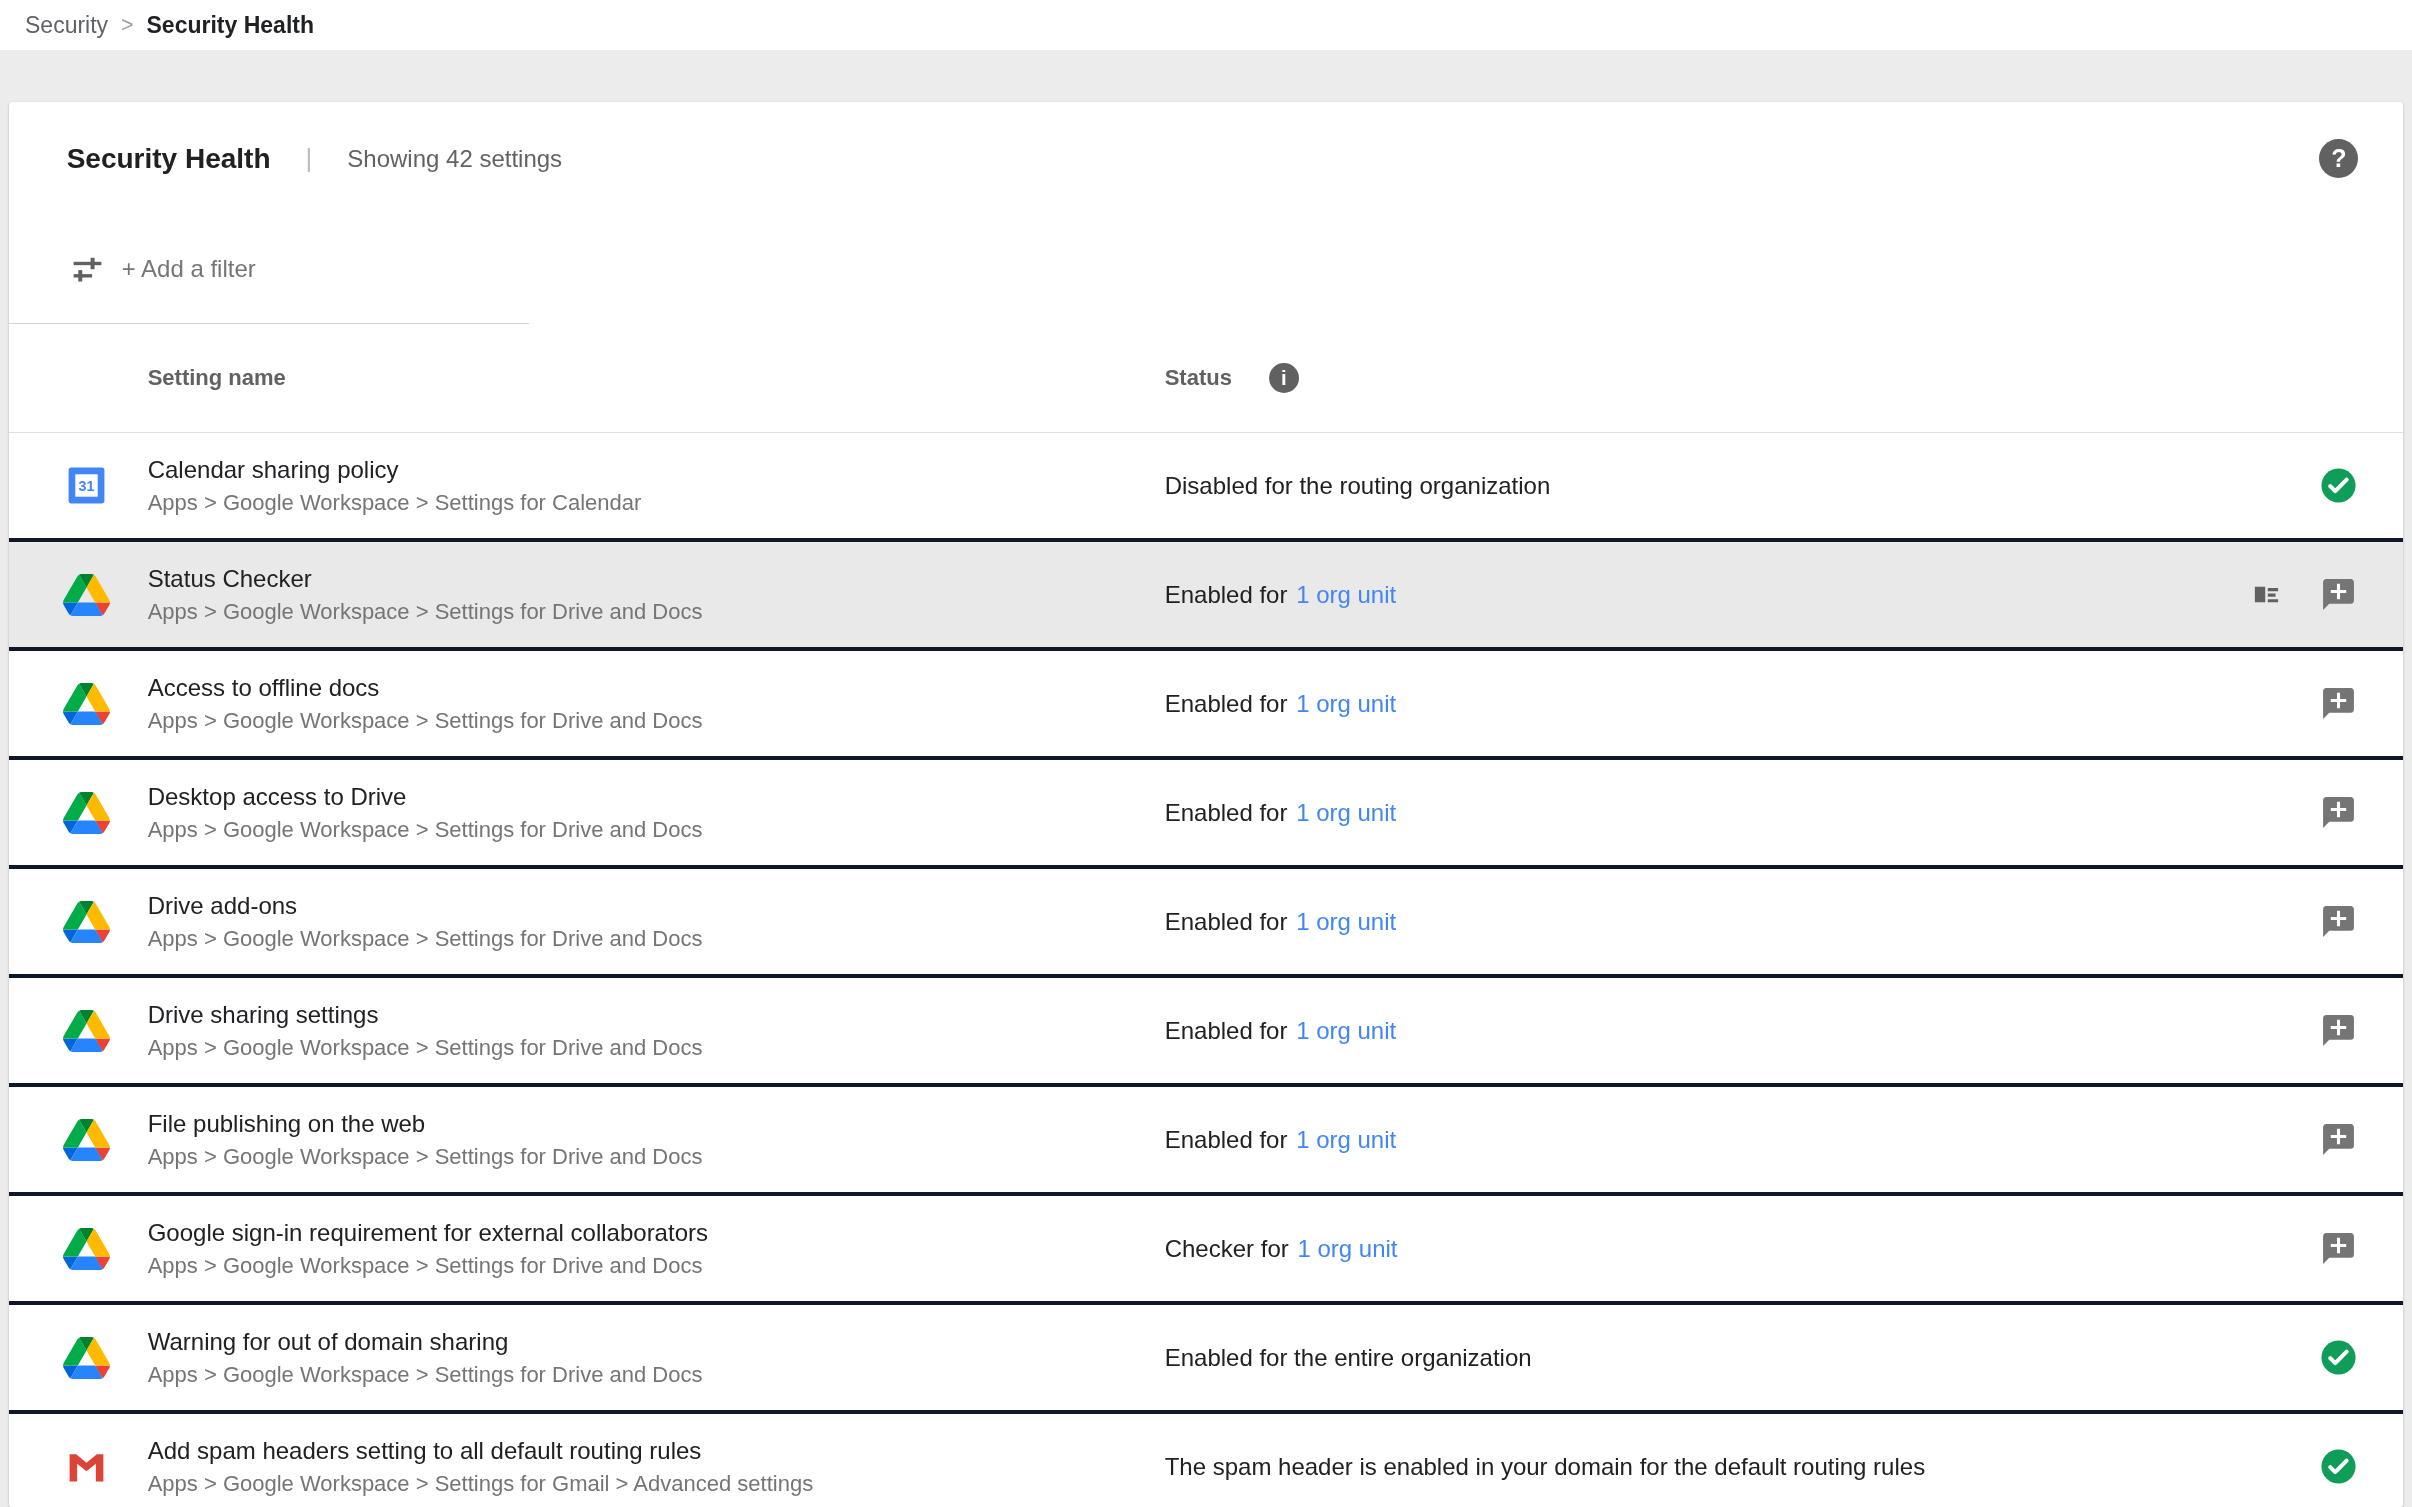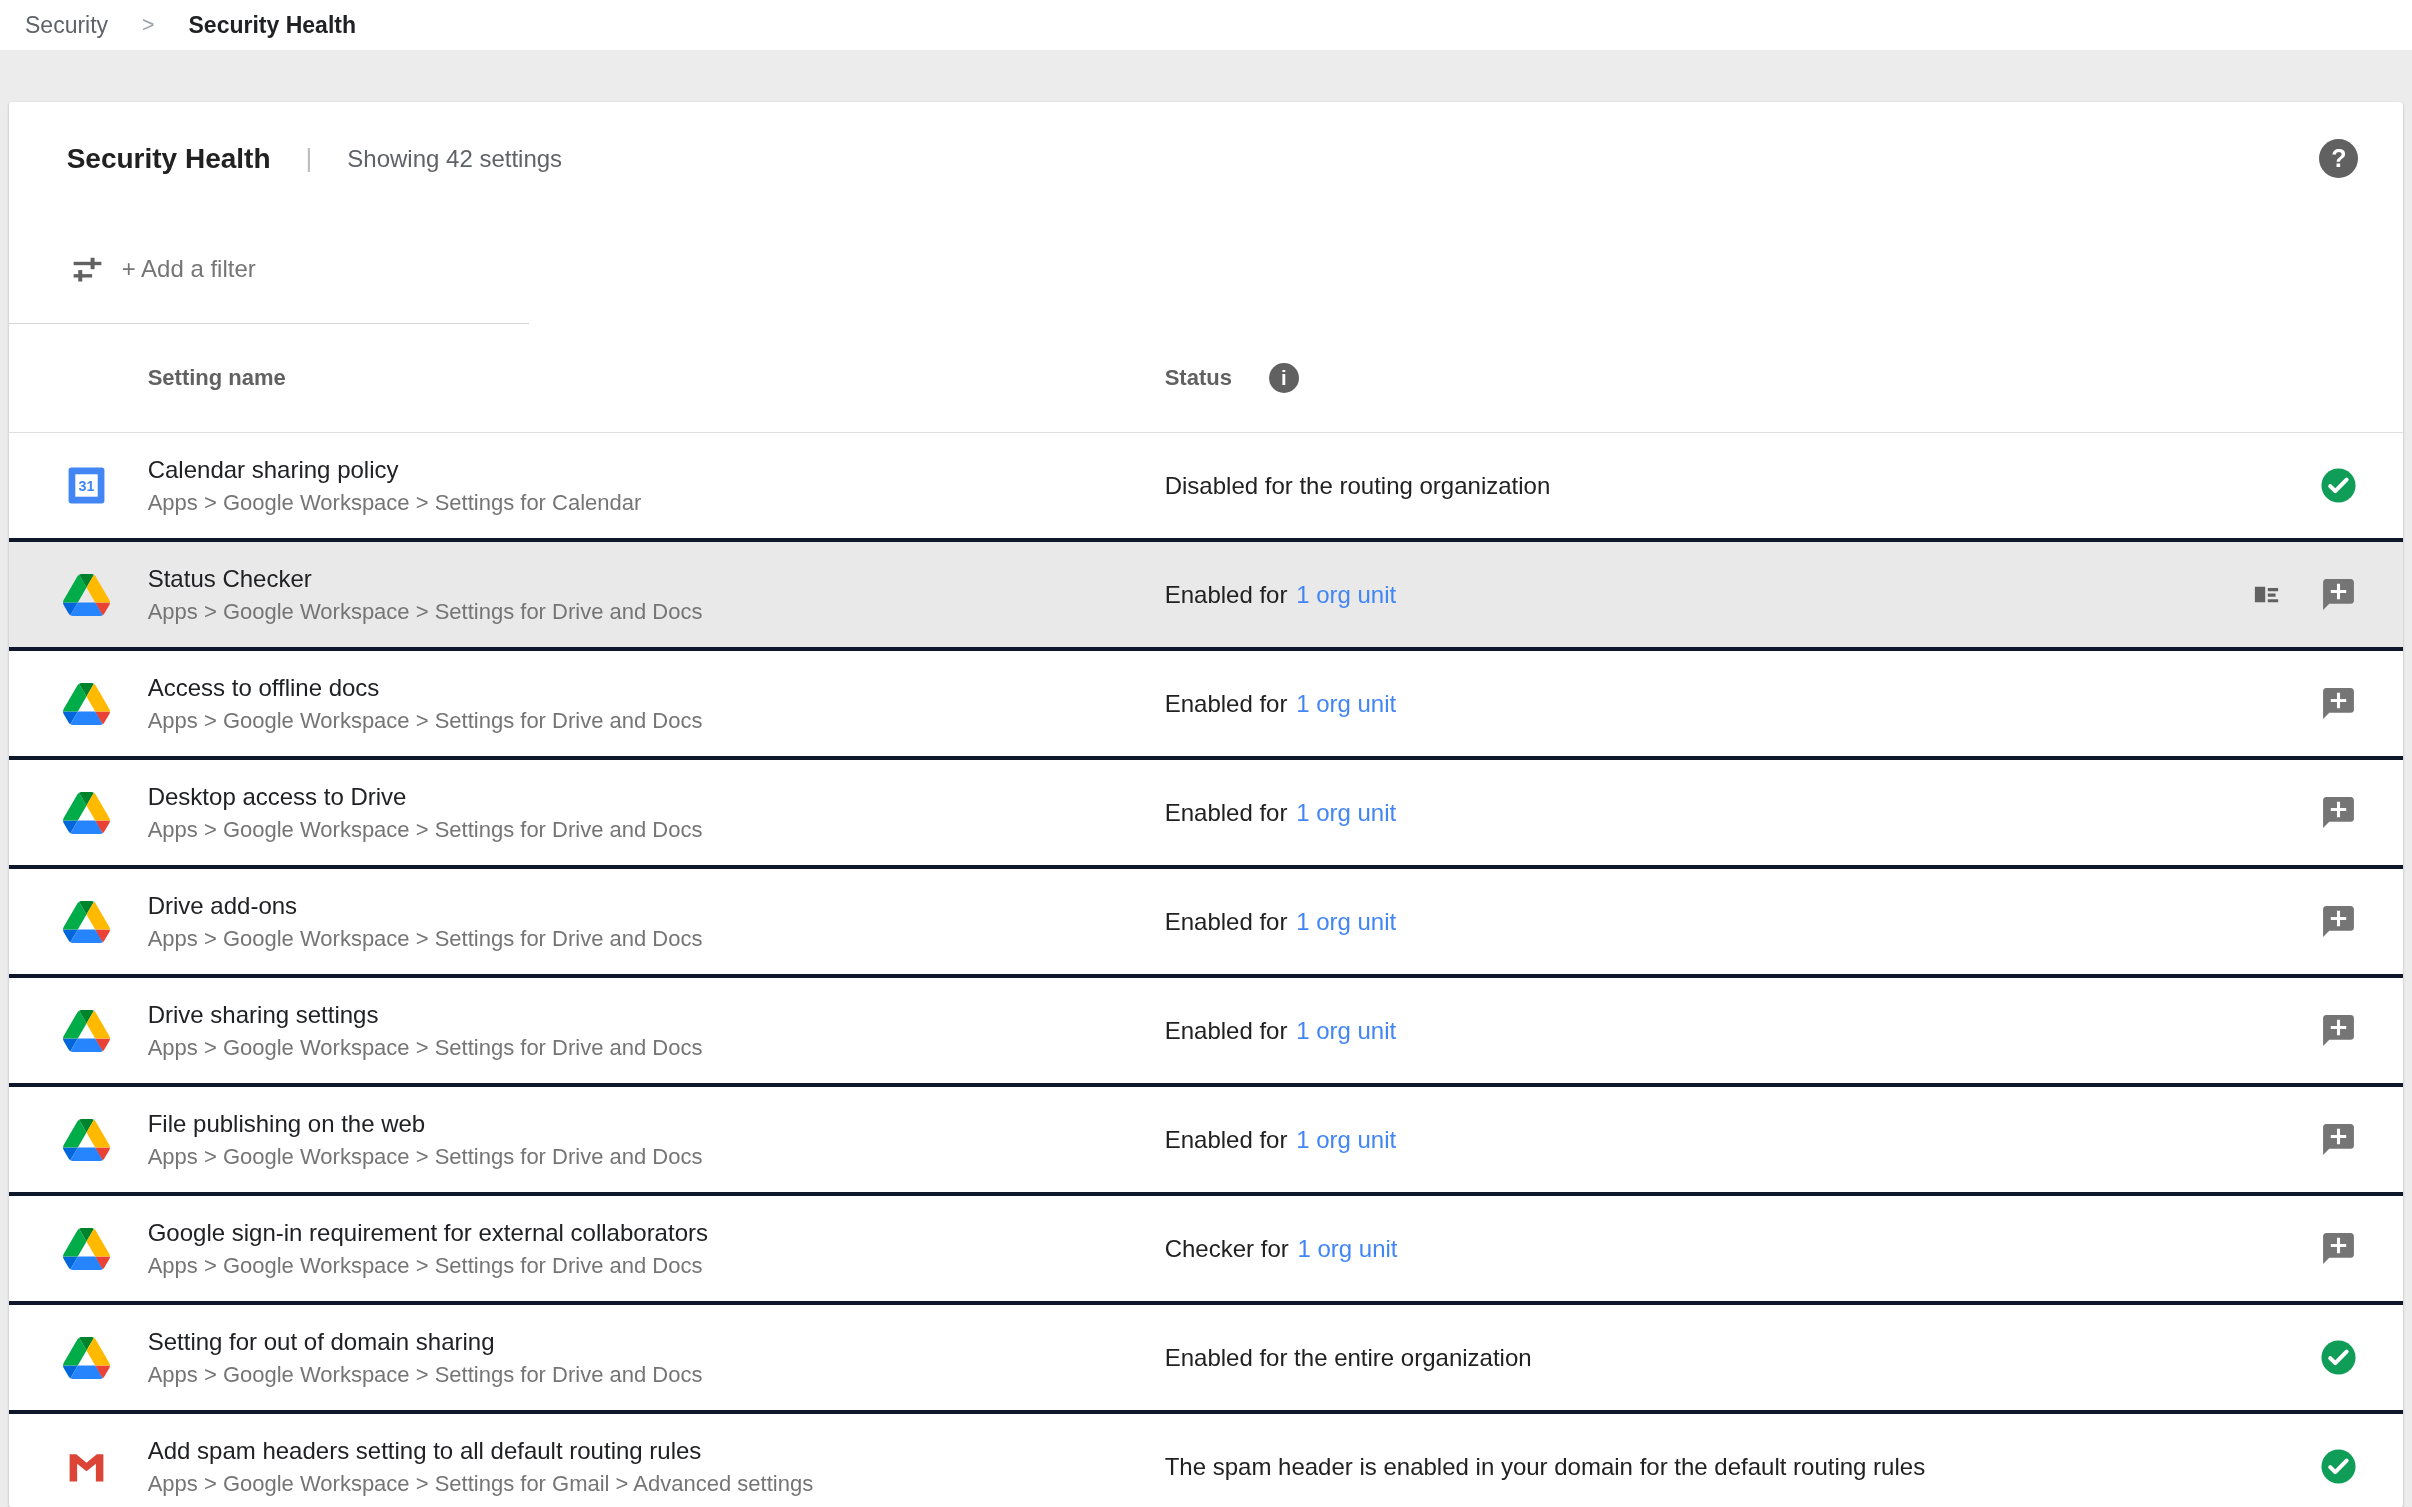--- a/index.html
+++ b/index.html
@@ -12,7 +12,7 @@
   
   .breadcrumb-bar {
     height:50px; background:#ffffff;
-    display:flex; align-items:center; gap:34px;
+    display:flex; align-items:center; gap:13px;
     padding-left:25px; font-size:23px;
   }
   .crumb-parent { color:#5f6368; cursor:pointer; }

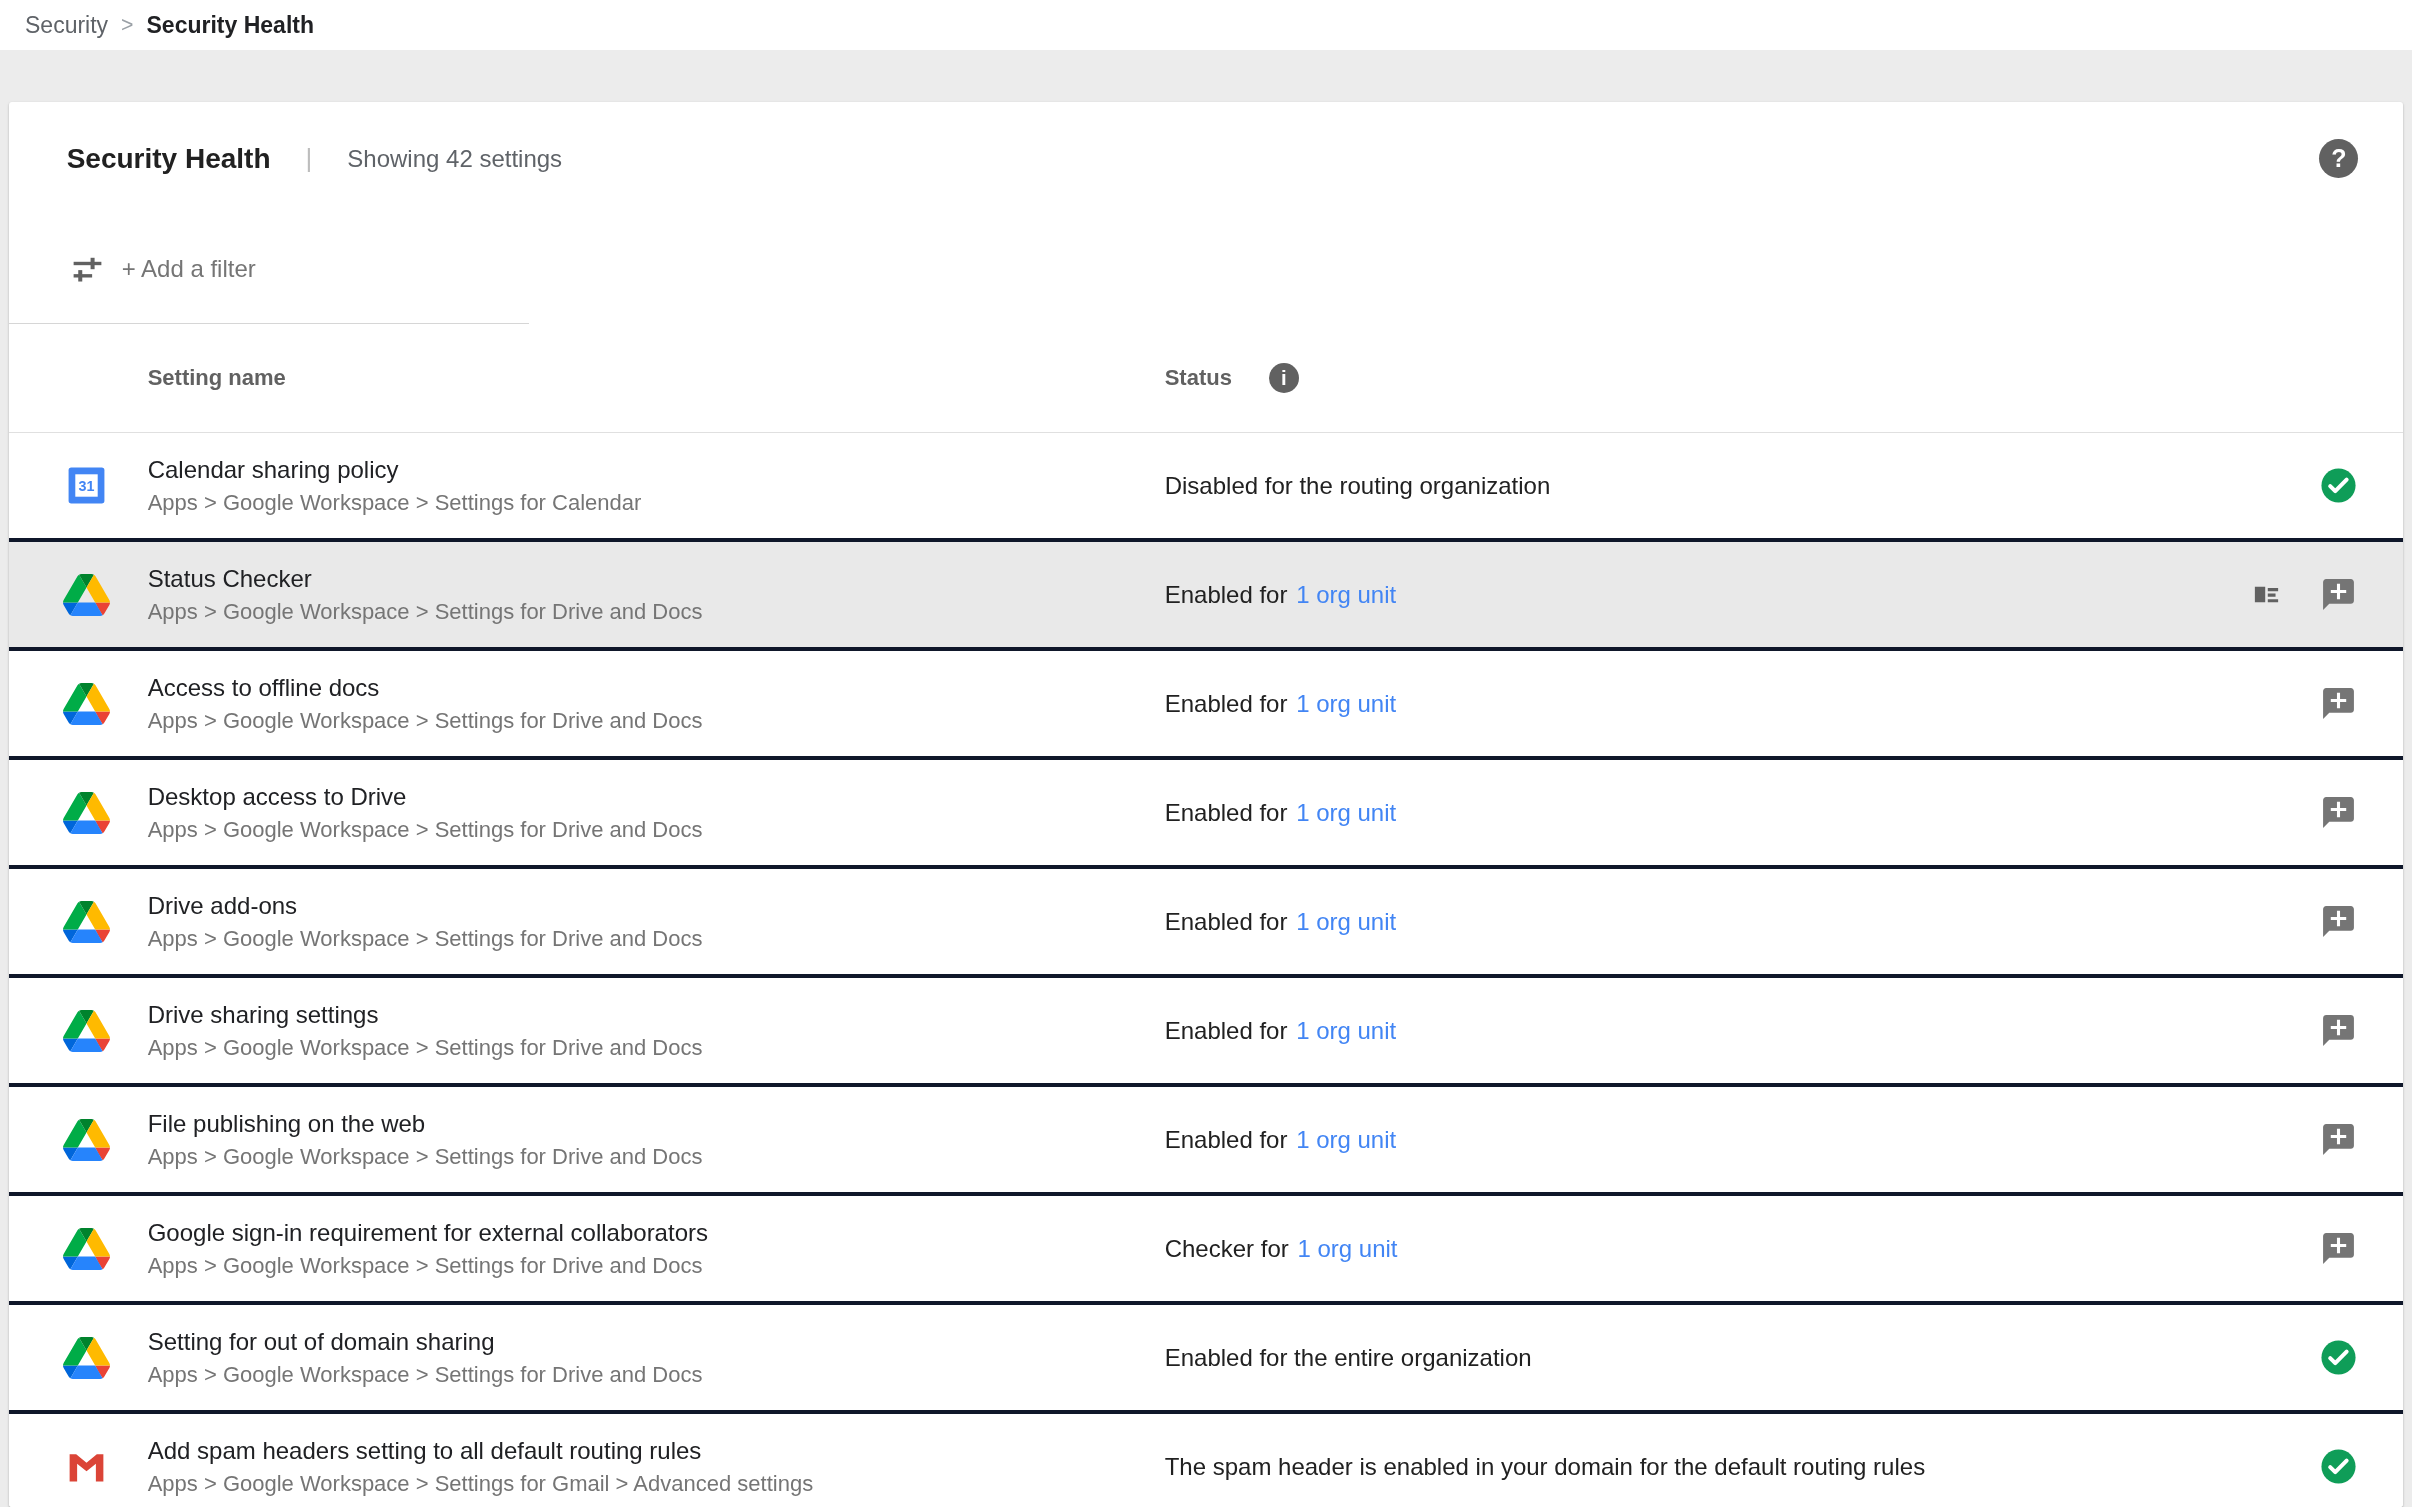--- a/index.html
+++ b/index.html
@@ -364,7 +364,7 @@
           </svg>
         </span>
     <div class="cell-main">
-      <div class="row-title">Setting for out of domain sharing</div>
+      <div class="row-title">Warning for out of domain sharing</div>
       <div class="row-path">Apps &gt; Google Workspace &gt; Settings for Drive and Docs</div>
     </div>
     <div class="cell-status">

